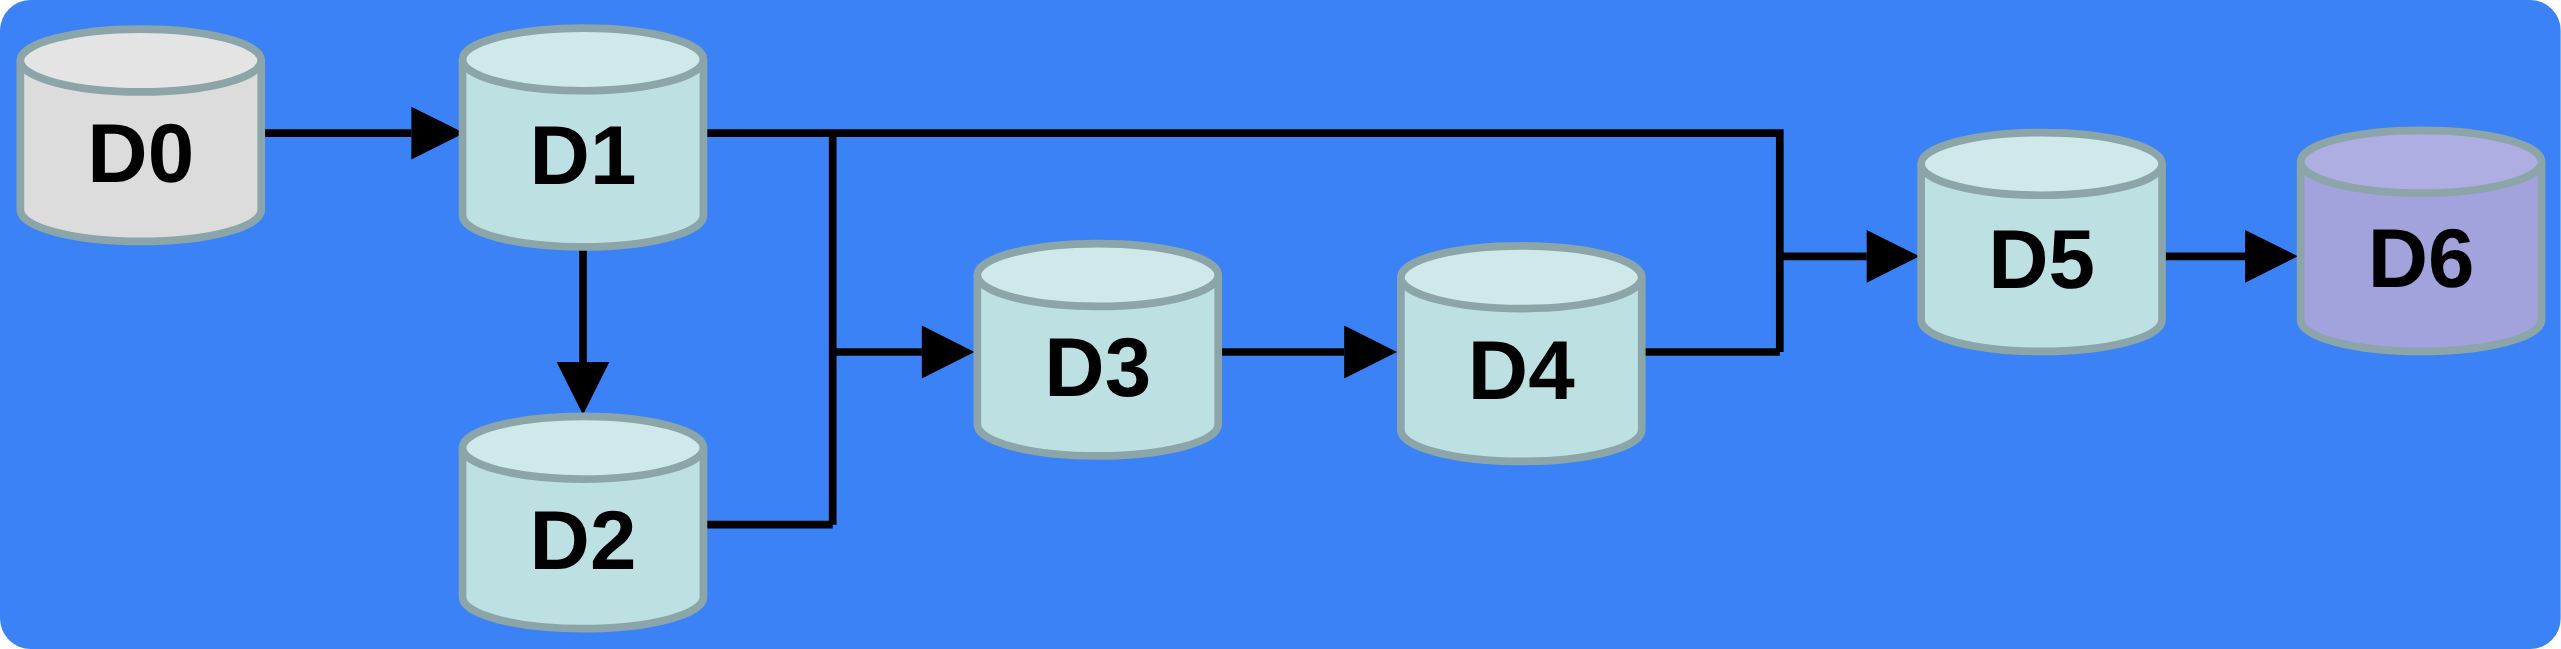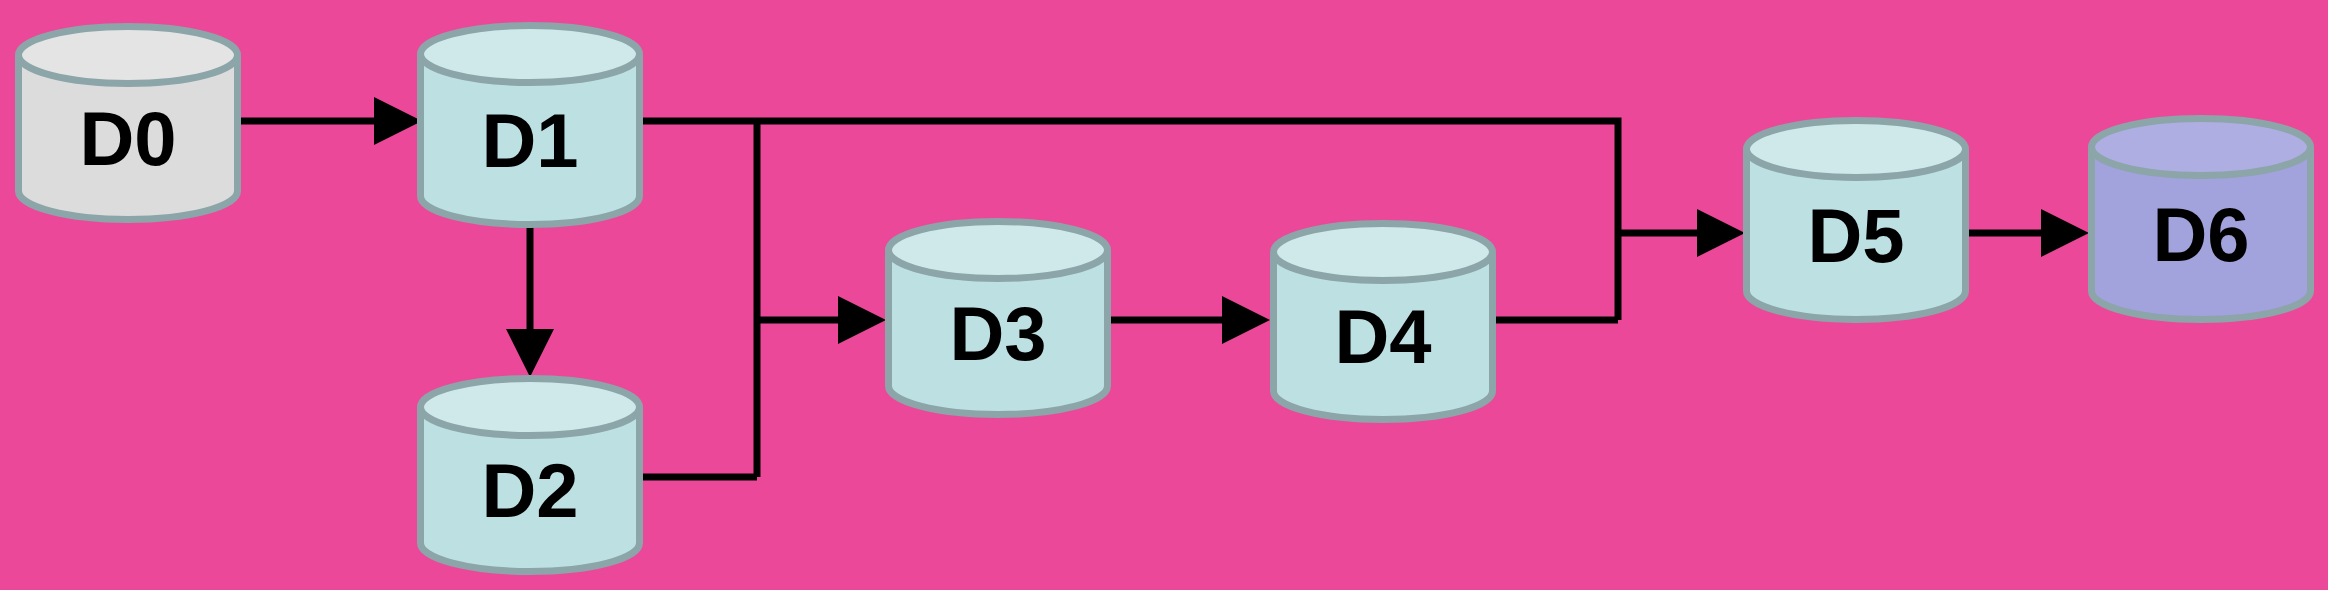--- a/index.html
+++ b/index.html
@@ -8,7 +8,7 @@
     --label-color:#000000;
   }
   html,body{margin:0;padding:0;background:#ffffff;}
-  .stage{position:relative;width:2328px;height:590px;background:#ec4899;overflow:hidden;}
+  .stage{position:relative;width:2328px;height:590px;background:#3b82f6;overflow:hidden;border-radius:28px;}
   svg{display:block;}
   .edge{stroke:var(--edge-color);stroke-width:7;fill:none;stroke-linecap:butt;}
   .arrow{fill:var(--edge-color);stroke:none;}

